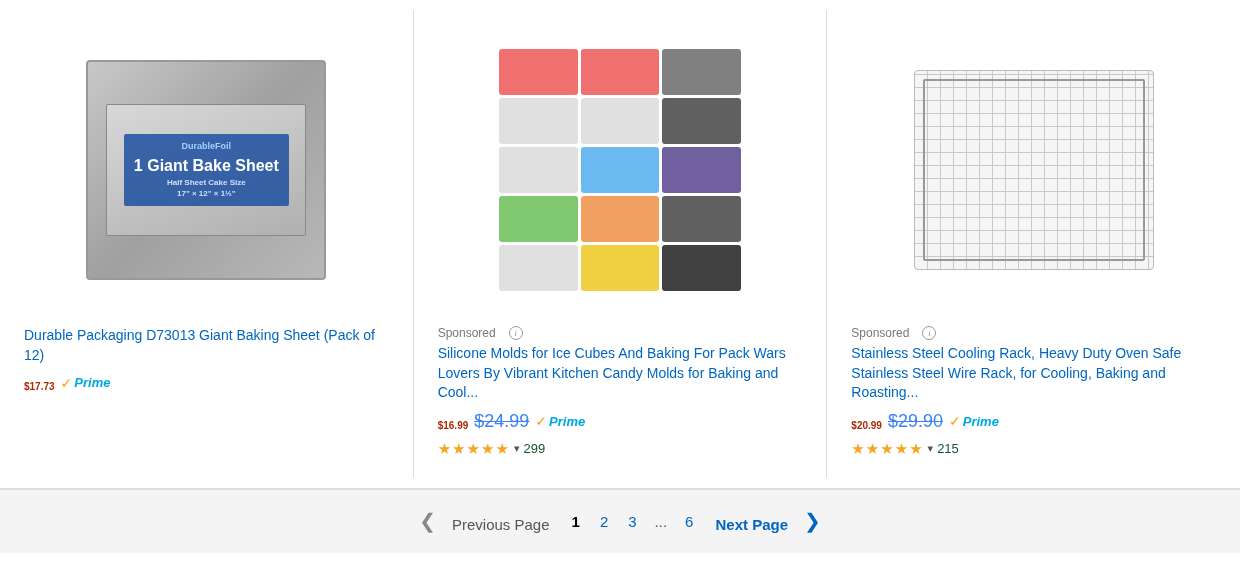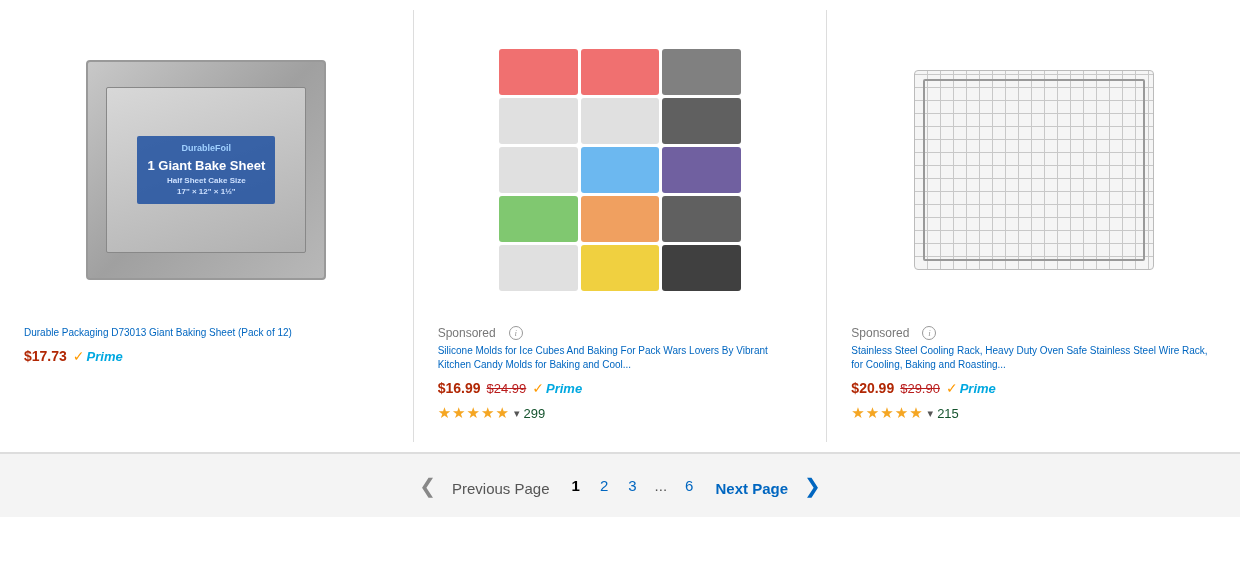--- a/index.html
+++ b/index.html
@@ -55,7 +55,7 @@
 
     .baking-sheet-inner {
       width: 200px;
-      height: 166px;
+      height: 132px;
       background: linear-gradient(160deg, #d8d8d8 0%, #b0b0b0 100%);
       border: 1px solid #888;
       border-radius: 2px;

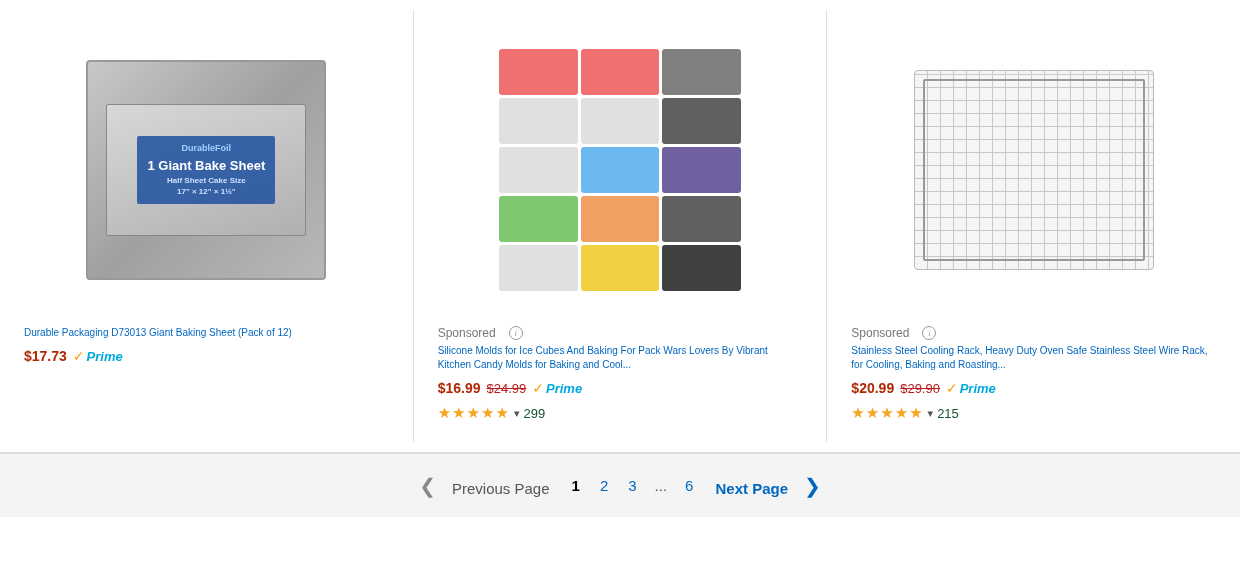--- a/index.html
+++ b/index.html
@@ -267,7 +267,7 @@
           <div class="baking-sheet-inner">
             <div class="baking-sheet-label">
               <div style="font-size:9px;color:#a0d0ff;margin-bottom:2px;">DurableFoil</div>
-              <div style="font-size:13px;">1 Giant Bake Sheet</div>
+              <div style="font-size:16px;">1 Giant Bake Sheet</div>
               <div style="font-size:8px;color:#cce0ff;">Half Sheet Cake Size</div>
               <div style="font-size:8px;color:#cce0ff;">17" × 12" × 1½"</div>
             </div>

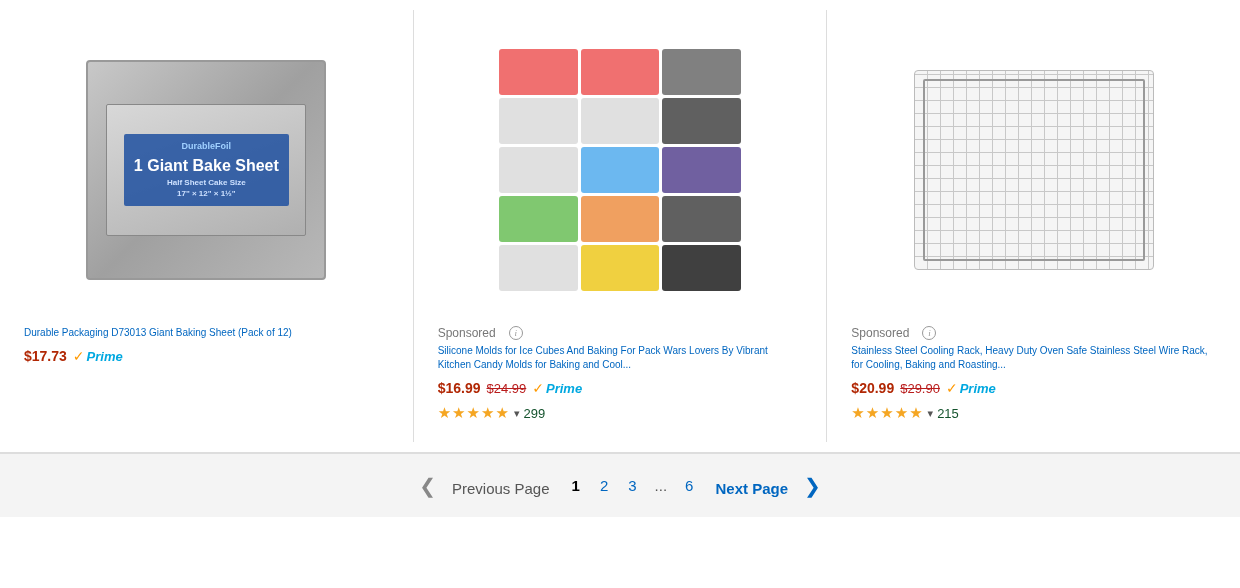--- a/index.html
+++ b/index.html
@@ -128,7 +128,7 @@
     }
 
     .product-title {
-      font-size: 10px;
+      font-size: 14px;
       color: #0066c0;
       line-height: 1.4;
       margin-bottom: 8px;

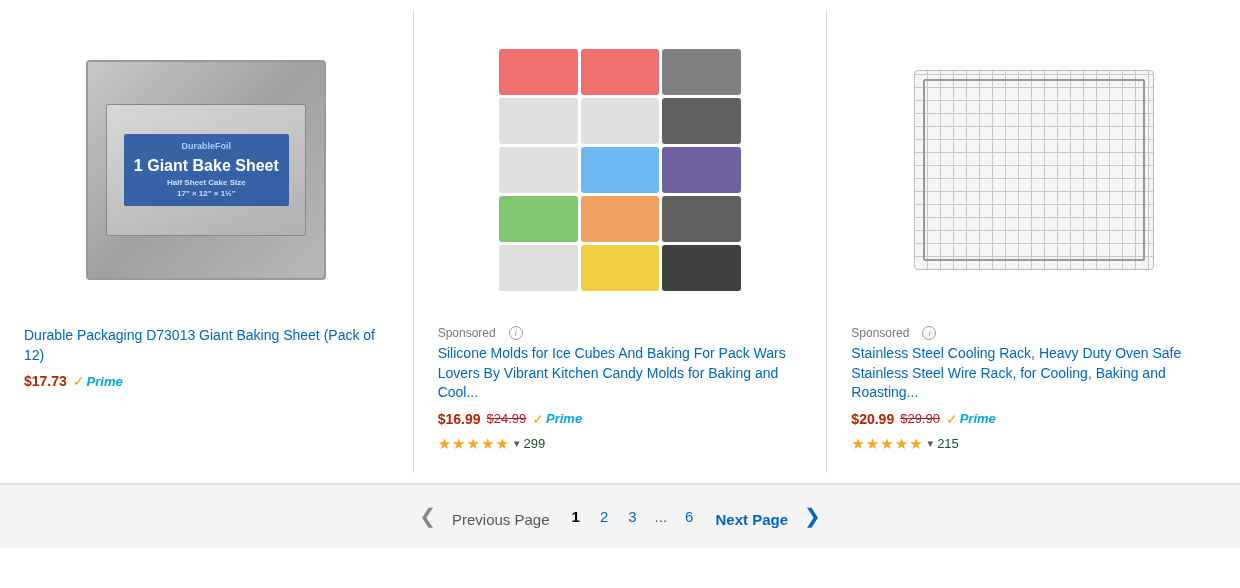--- a/index.html
+++ b/index.html
@@ -144,8 +144,9 @@
 
     .price-main {
       color: #B12704;
-      font-size: 14px;
-      font-weight: bold;
+      font-size: 10px;
+      font-weight: bold;
+      margin-top: 8px;
     }
 
     .price-original {

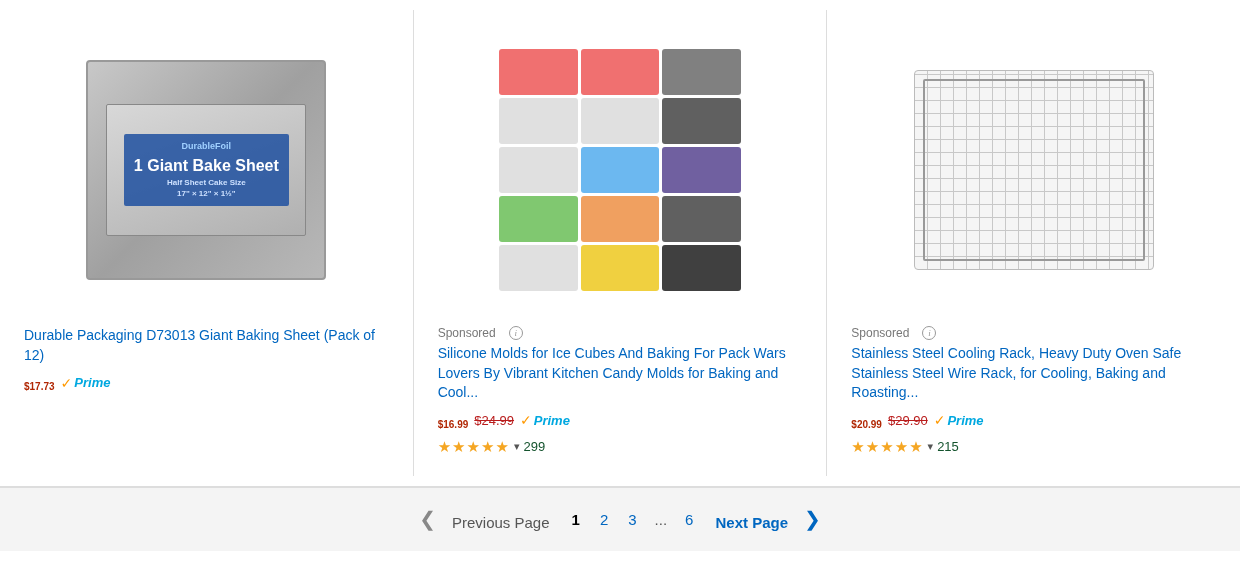--- a/index.html
+++ b/index.html
@@ -150,8 +150,8 @@
     }
 
     .price-original {
-      color: #b91c1c;
-      font-size: 13px;
+      color: #3b82f6;
+      font-size: 18px;
       text-decoration: line-through;
     }
 

